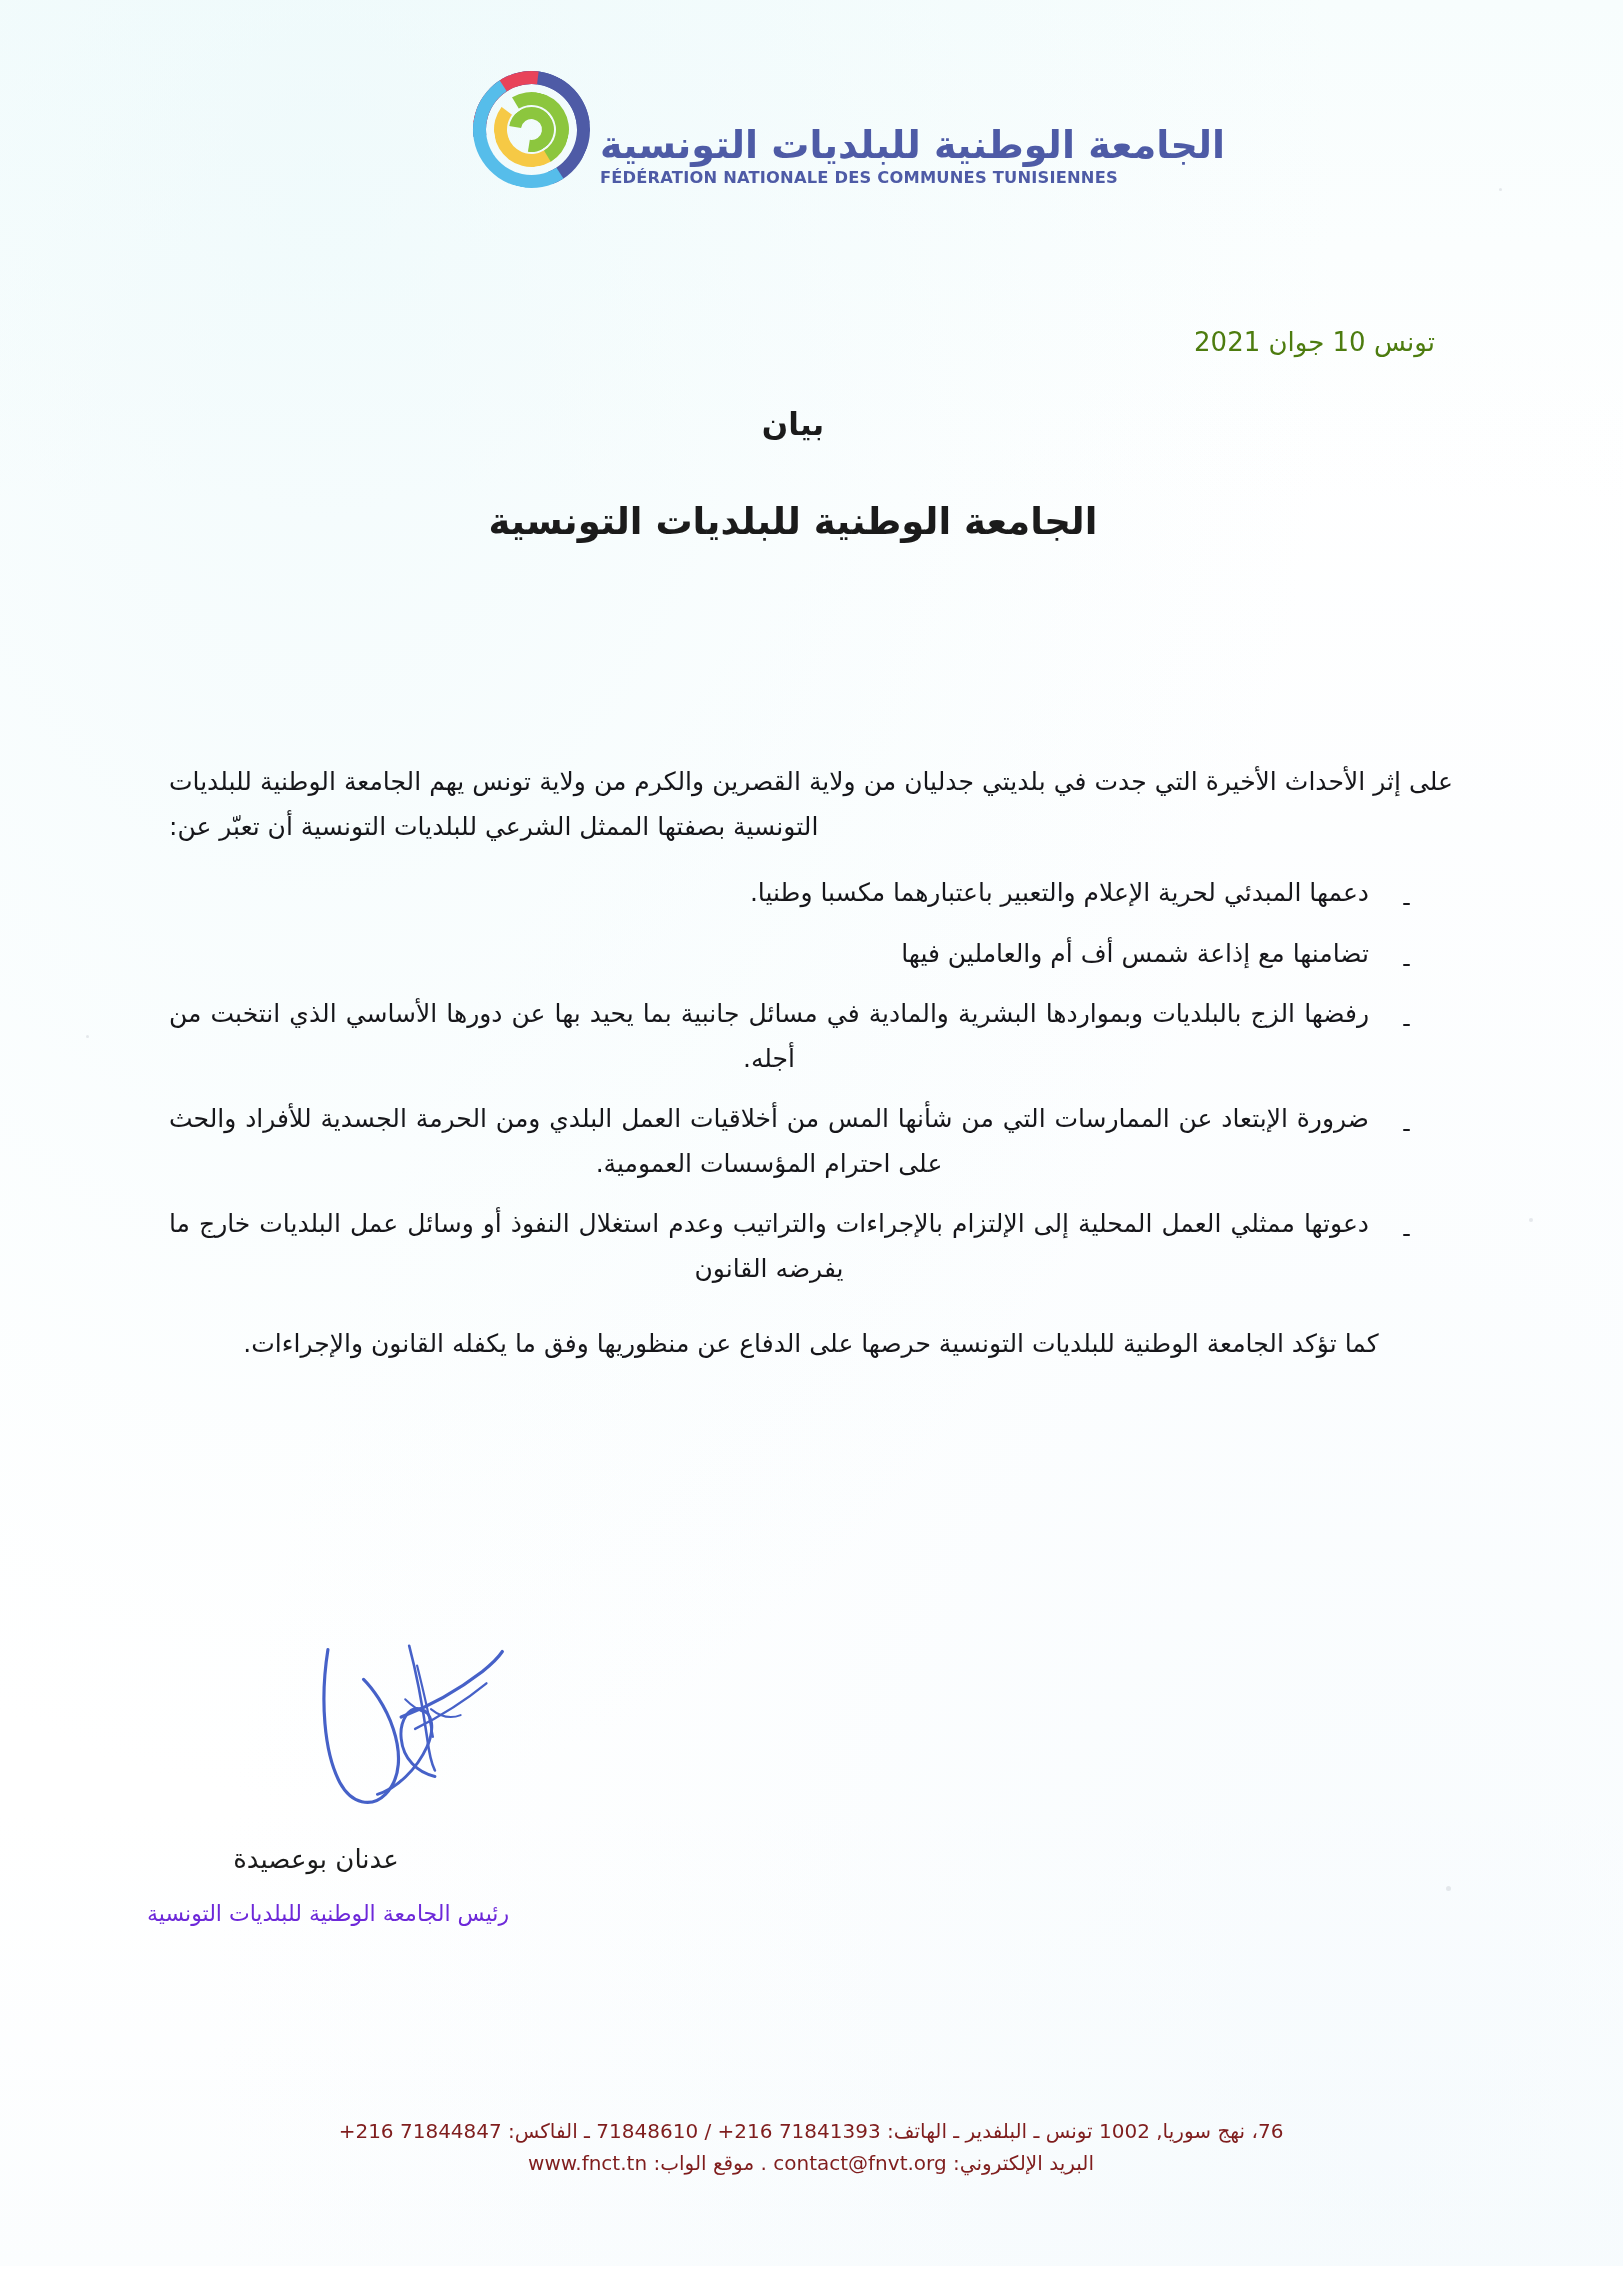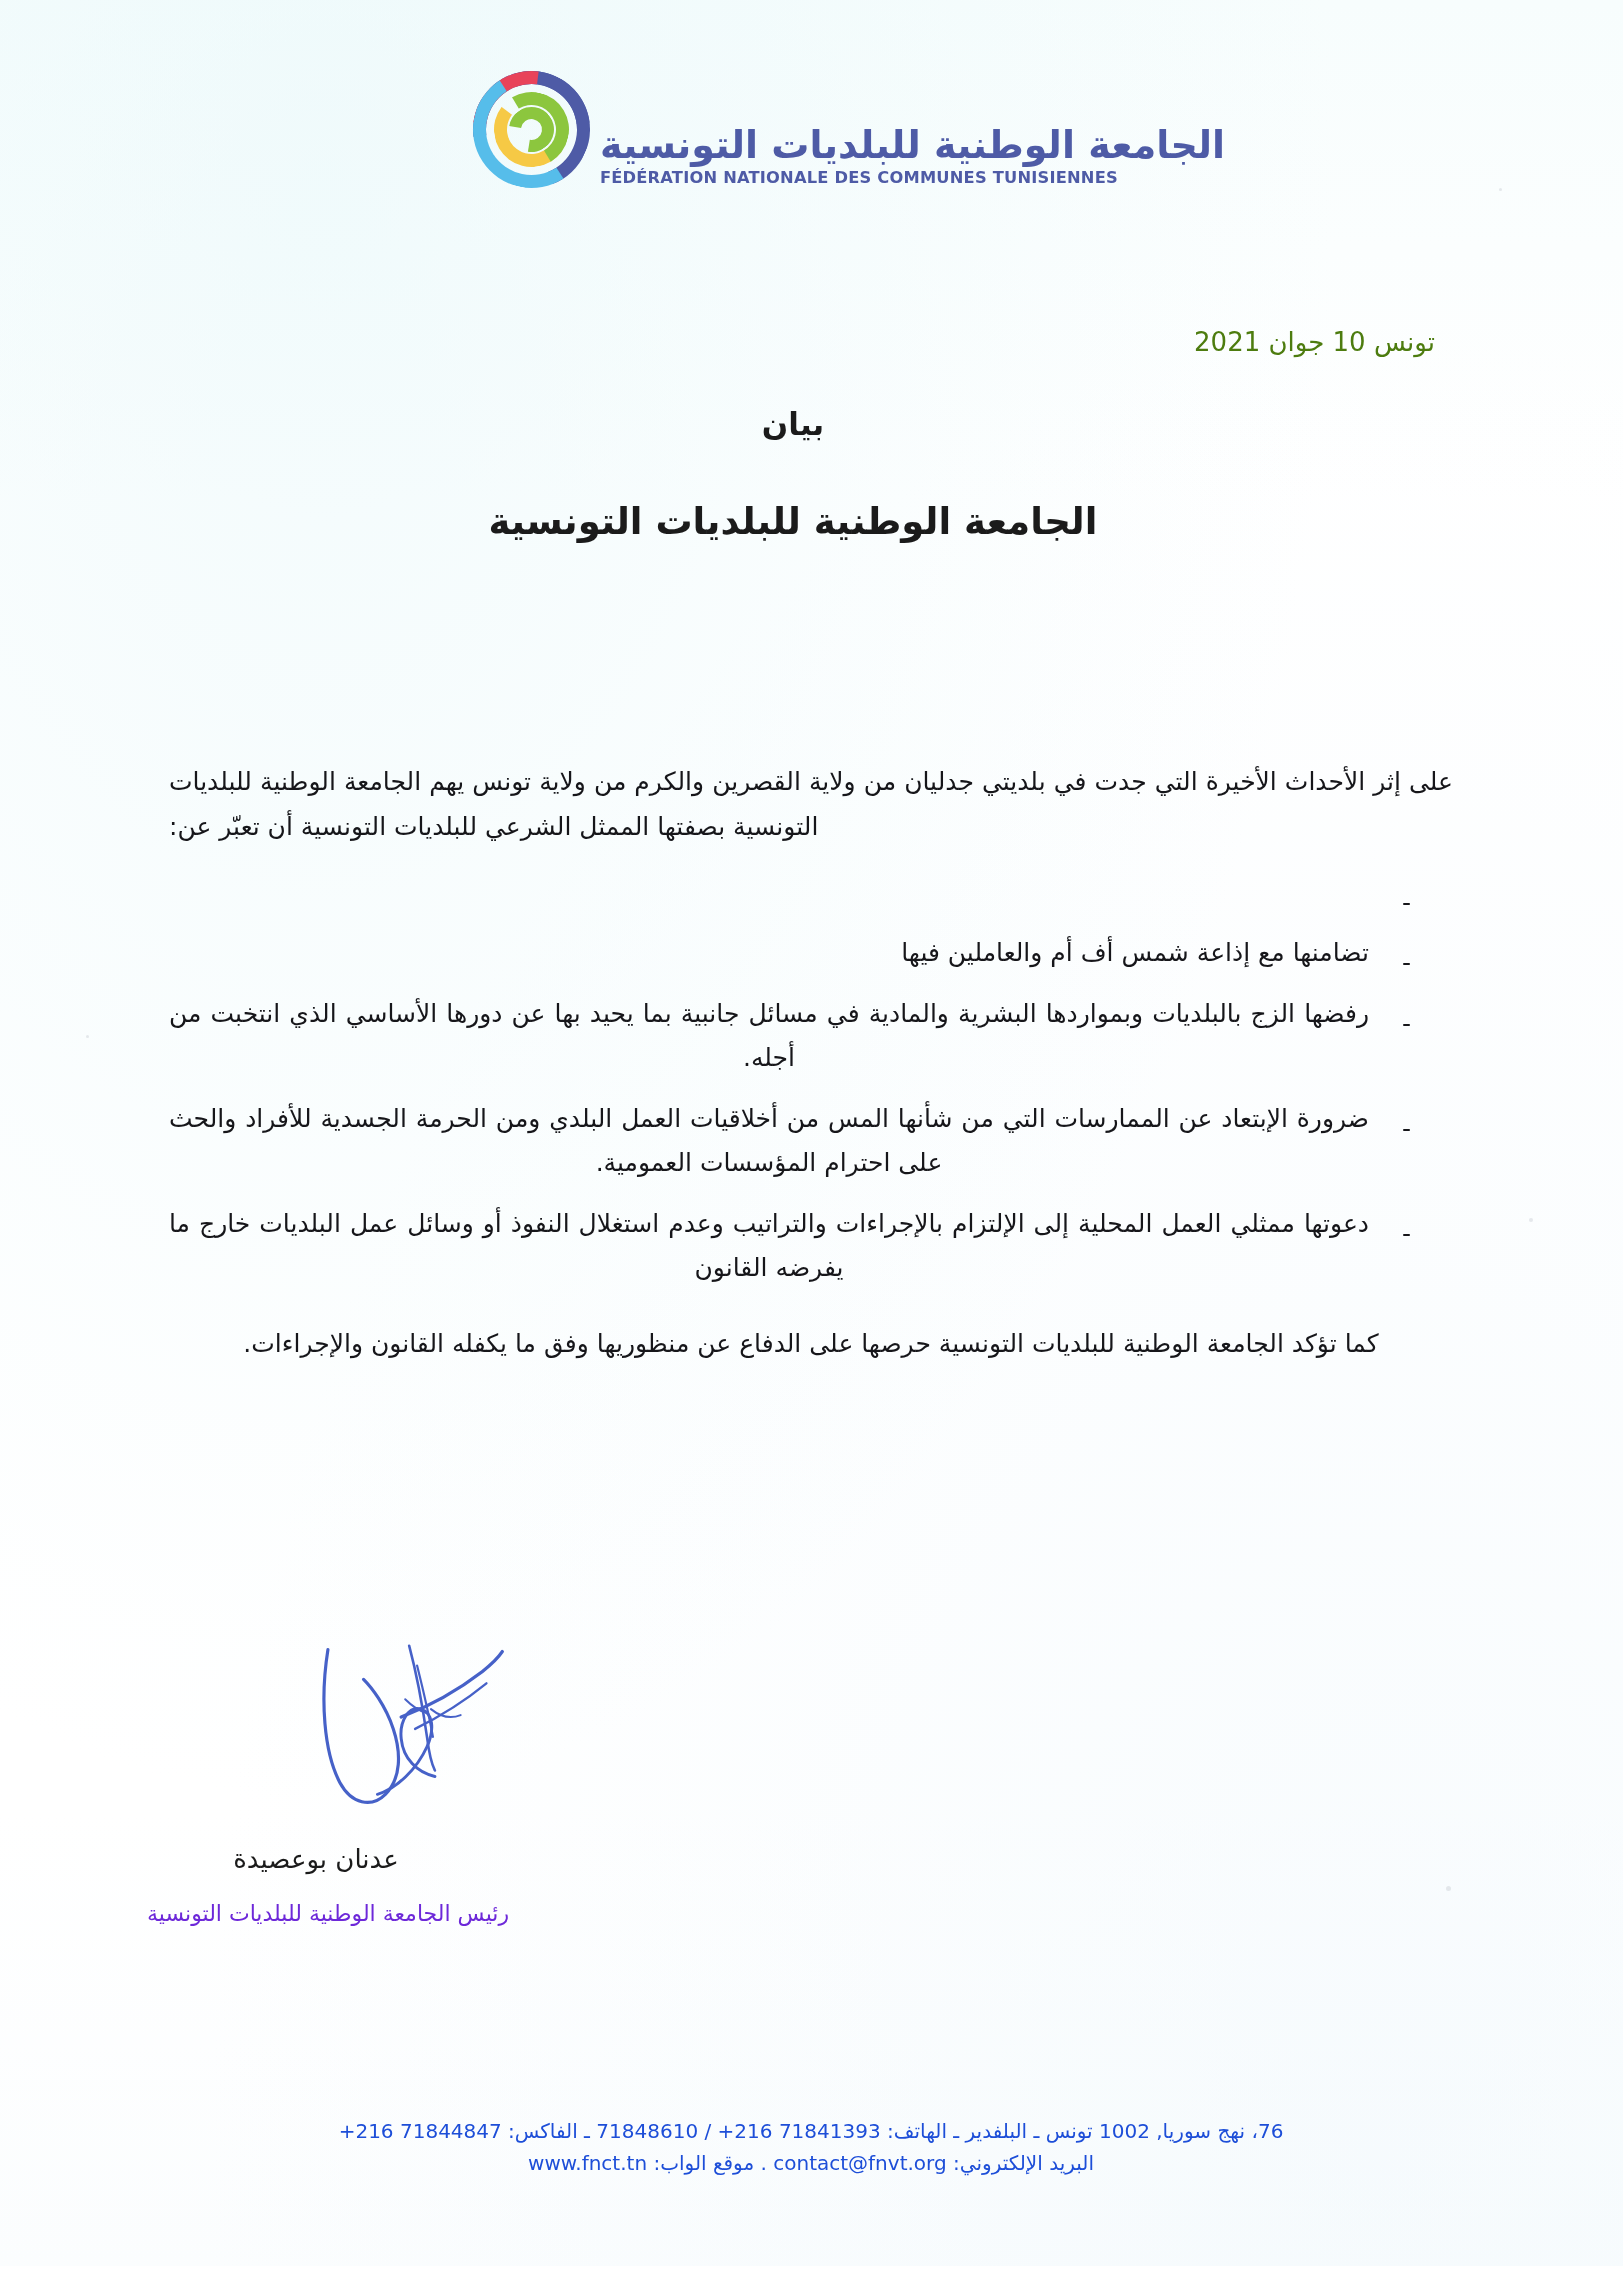--- a/index.html
+++ b/index.html
@@ -328,6 +328,7 @@
 
       <li class="bullet short">
         <span class="bullet-dash">-</span>
+        <span class="bullet-text">دعمها المبدئي لحرية الإعلام والتعبير باعتبارهما مكسبا وطنيا.</span>
       </li>
 
       <li class="bullet short">

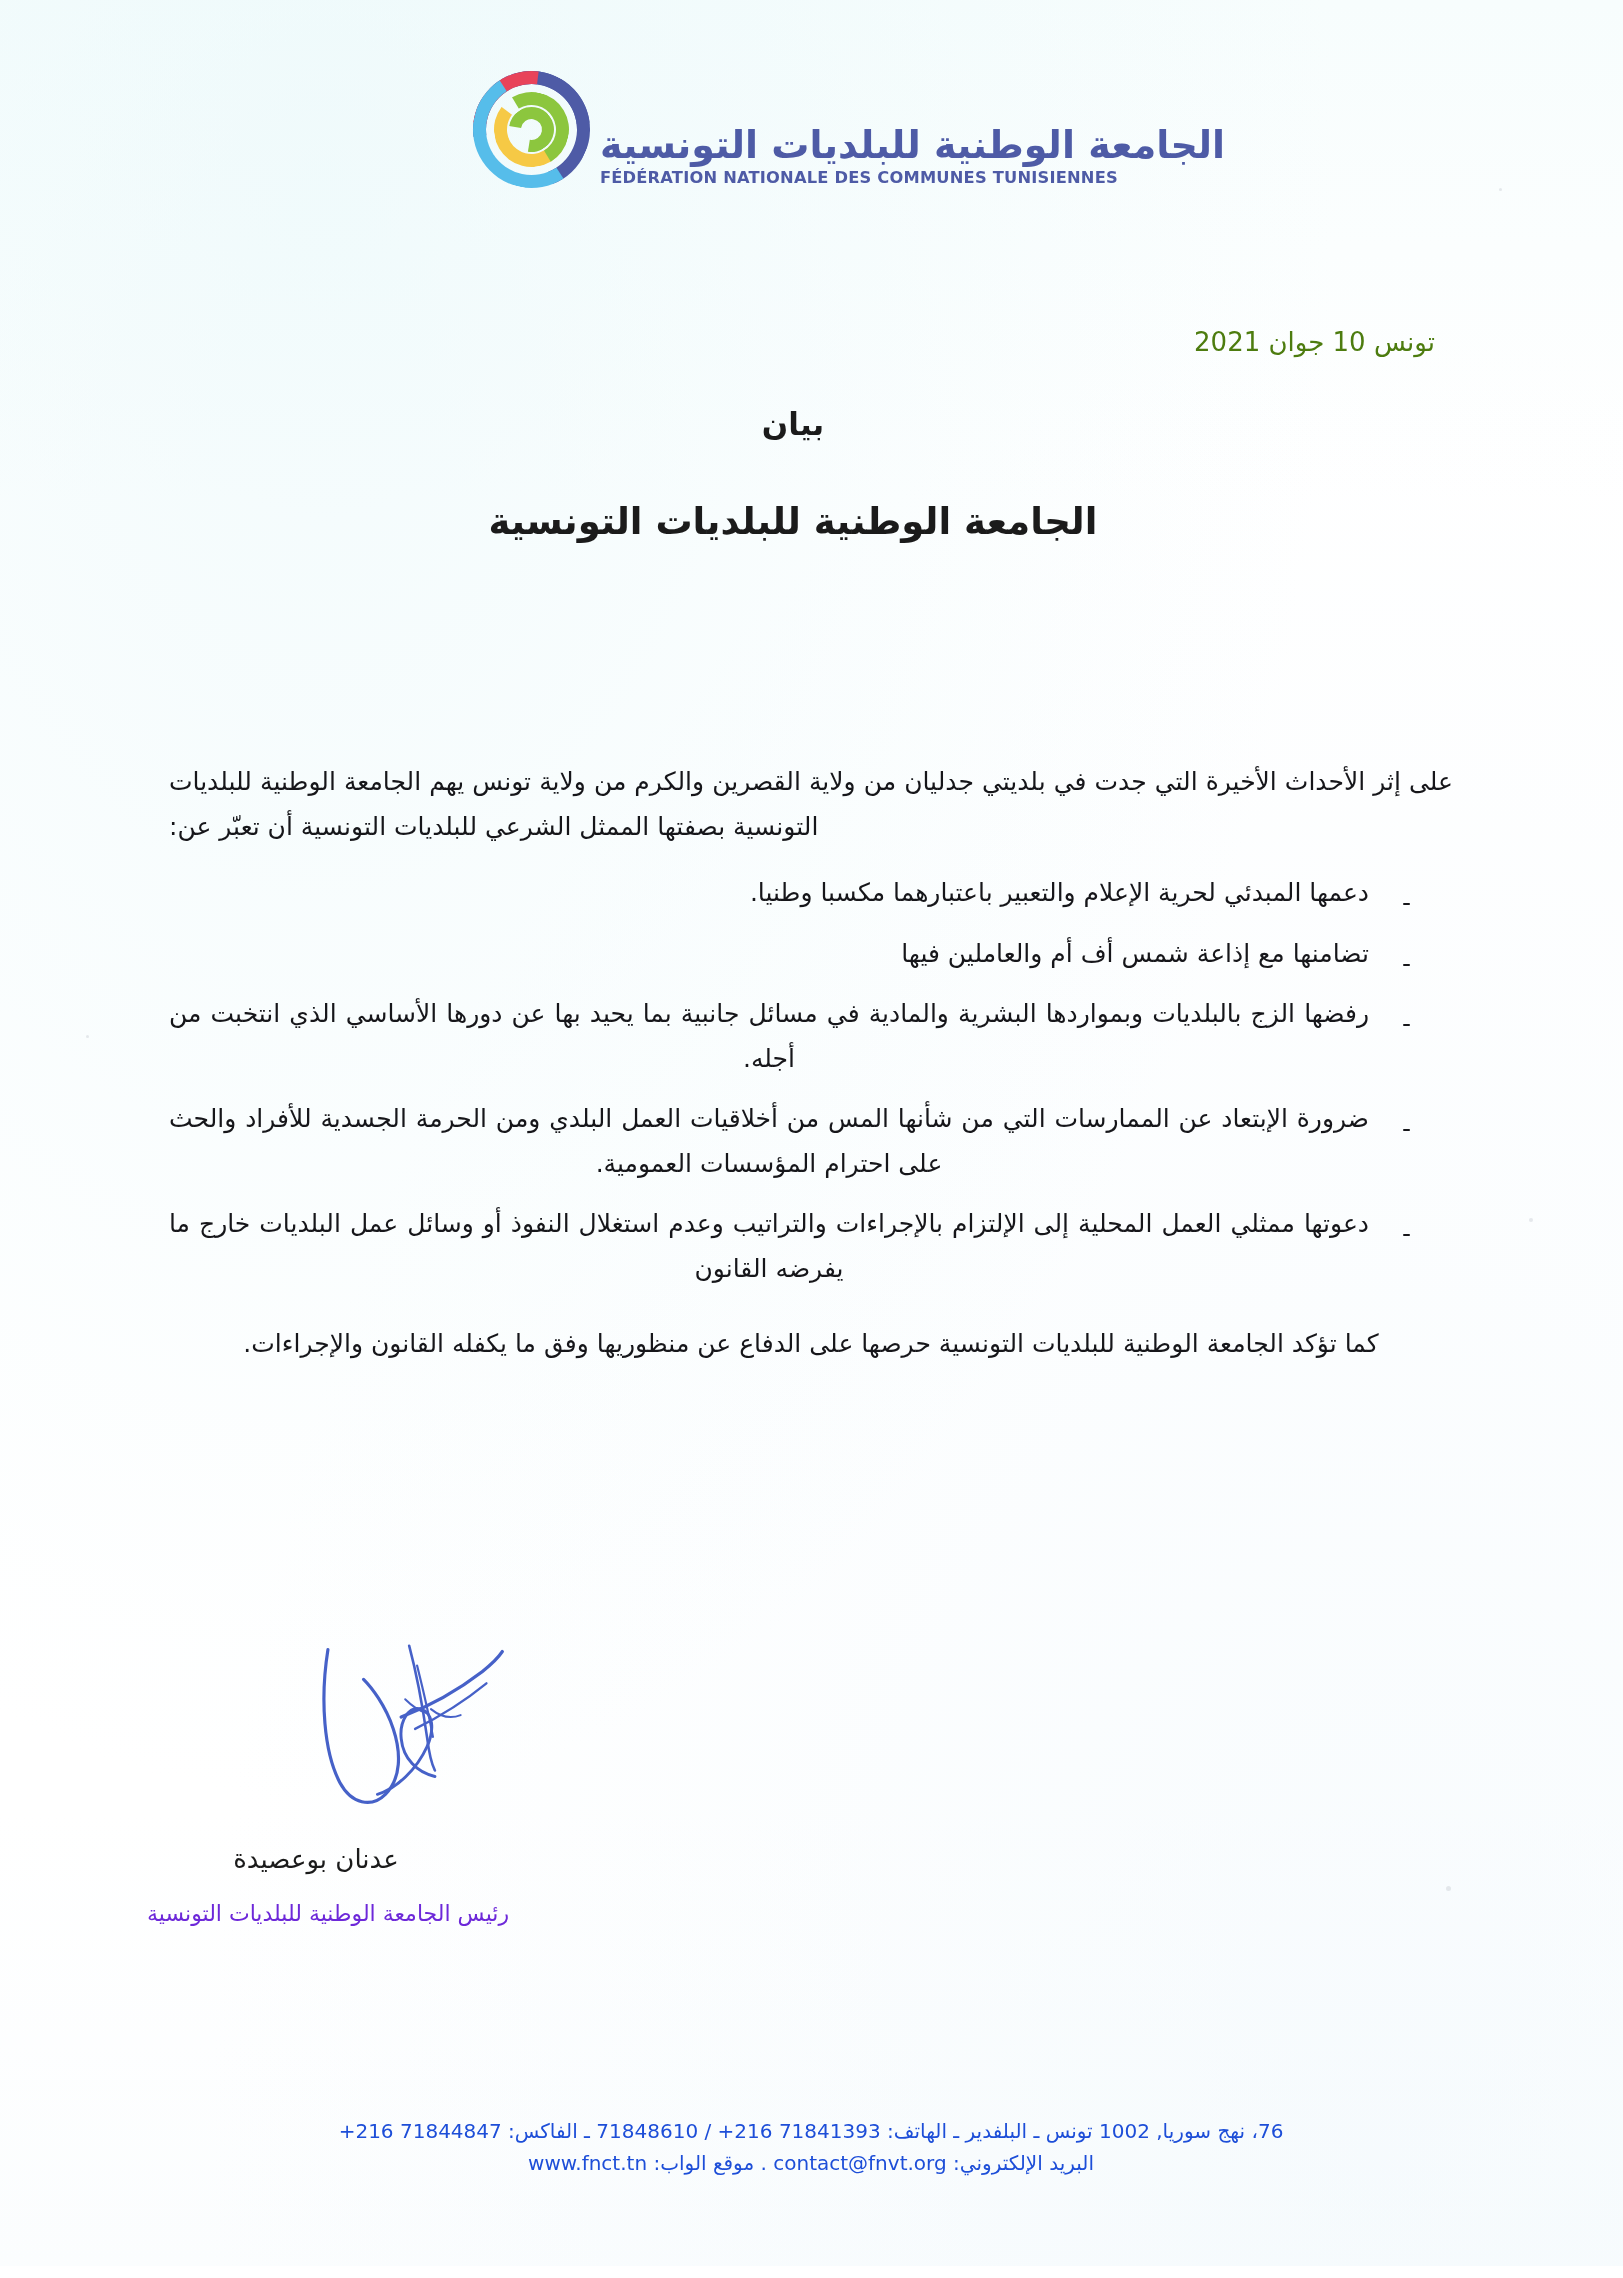--- a/index.html
+++ b/index.html
@@ -267,7 +267,7 @@
     left: 0;
     right: 0;
     text-align: center;
-    color: #1d4ed8;
+    color: #7f1d1d;
     font-size: 20px;
     line-height: 1.6;
     margin-top: 44px;

